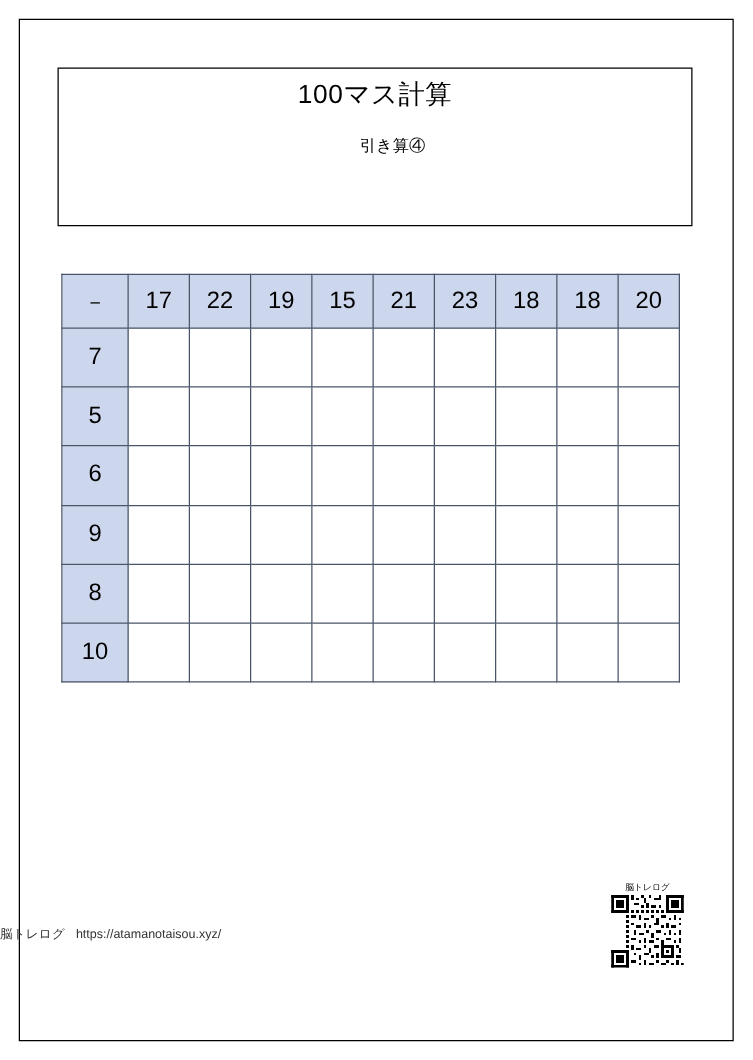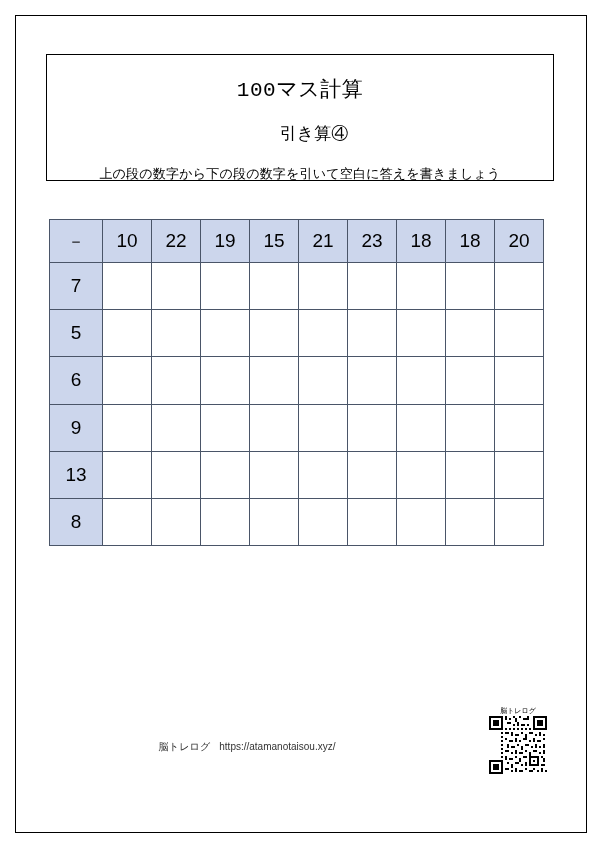--- a/index.html
+++ b/index.html
@@ -44,9 +44,8 @@
   .title-main {
     font-size: 21px;
     line-height: 1;
-    margin-top: 25px;
+    margin-top: 10px;
     letter-spacing: 0.5px;
-    font-family: Liberation Mono, monospace;
   }
   .title-sub {
     font-size: 17px;

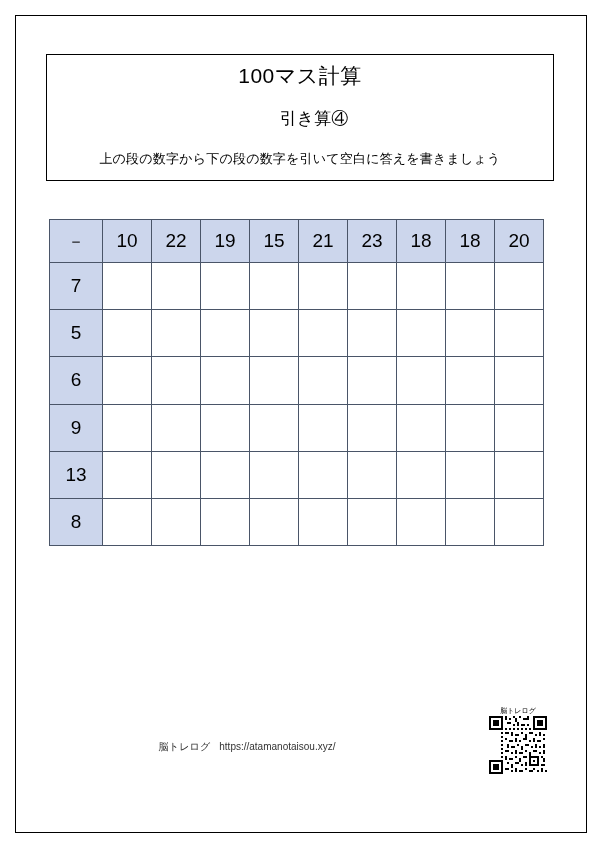--- a/index.html
+++ b/index.html
@@ -48,7 +48,7 @@
     letter-spacing: 0.5px;
   }
   .title-sub {
-    font-size: 17px;
+    font-size: 13px;
     line-height: 1;
     margin-top: 24px;
     margin-left: 28px;

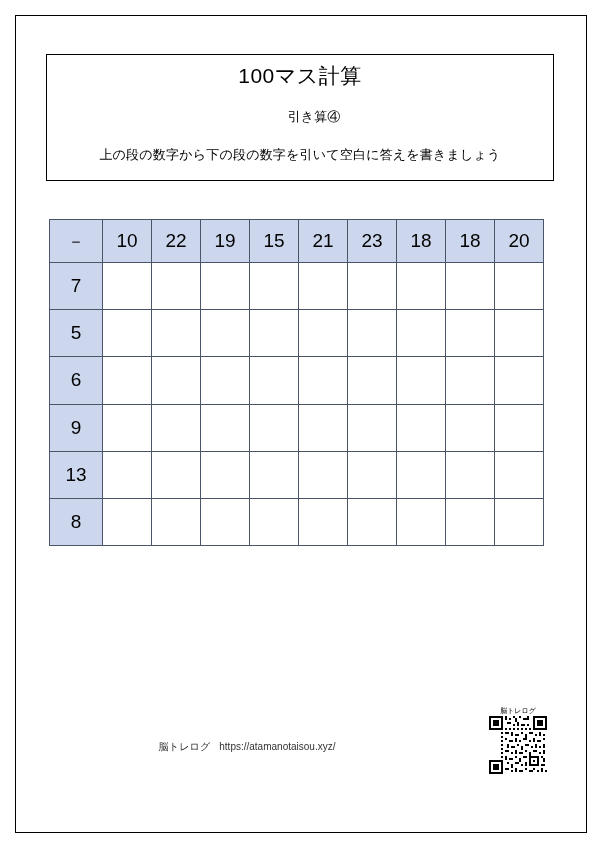--- a/index.html
+++ b/index.html
@@ -139,7 +139,6 @@
   <div class="title-box">
     <div class="title-main">100マス計算</div>
     <div class="title-sub">引き算④</div>
-    <div class="title-desc">上の段の数字から下の段の数字を引いて空白に答えを書きましょう</div>
   </div>
 
   <table class="grid">

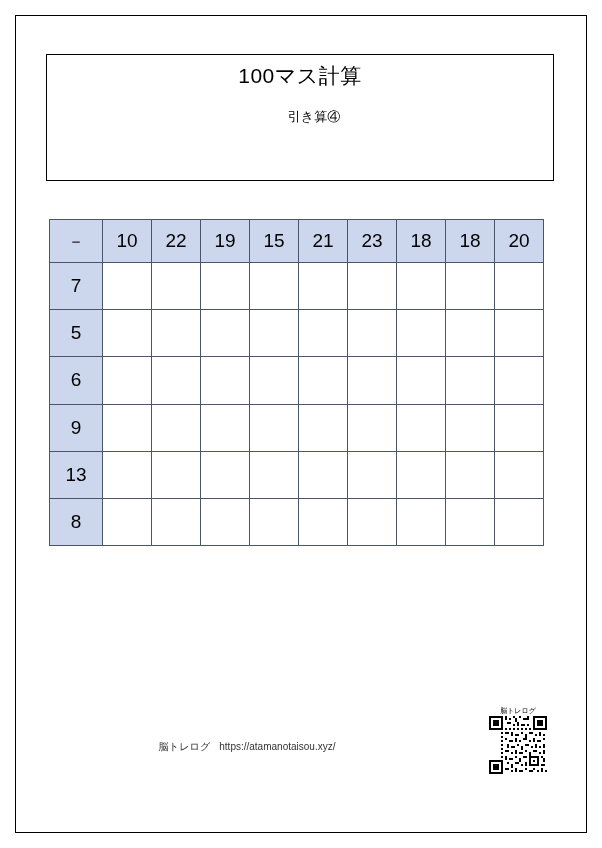--- a/index.html
+++ b/index.html
@@ -145,7 +145,7 @@
     <tbody>
       <tr class="head-row">
         <td class="corner">－</td>
-        <td class="col-head">10</td>
+        <td class="col-head">17</td>
         <td class="col-head">22</td>
         <td class="col-head">19</td>
         <td class="col-head">15</td>

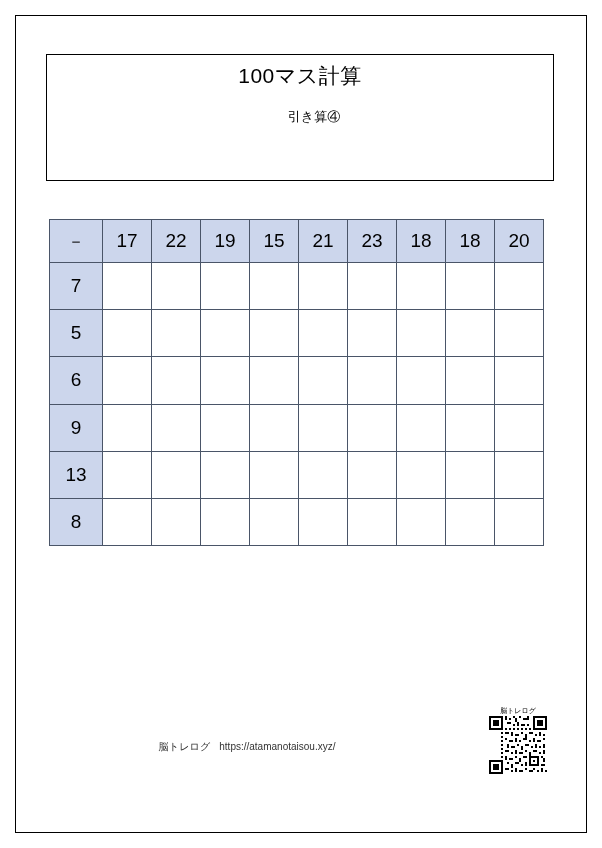--- a/index.html
+++ b/index.html
@@ -194,18 +194,6 @@
       </tr>
       <tr>
         <td class="row-head">9</td>
-        <td></td>
-        <td></td>
-        <td></td>
-        <td></td>
-        <td></td>
-        <td></td>
-        <td></td>
-        <td></td>
-        <td></td>
-      </tr>
-      <tr>
-        <td class="row-head">13</td>
         <td></td>
         <td></td>
         <td></td>

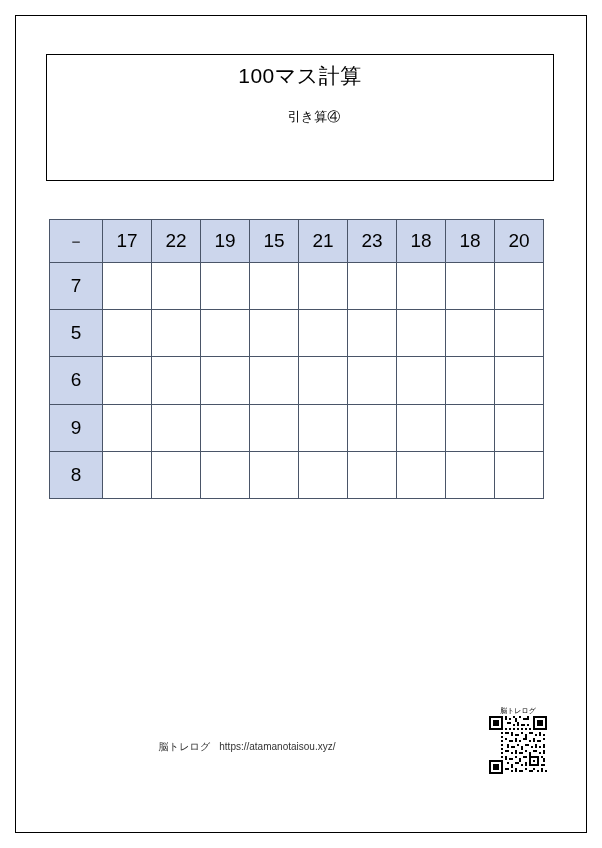--- a/index.html
+++ b/index.html
@@ -206,6 +206,18 @@
       </tr>
       <tr>
         <td class="row-head">8</td>
+        <td></td>
+        <td></td>
+        <td></td>
+        <td></td>
+        <td></td>
+        <td></td>
+        <td></td>
+        <td></td>
+        <td></td>
+      </tr>
+      <tr>
+        <td class="row-head">10</td>
         <td></td>
         <td></td>
         <td></td>

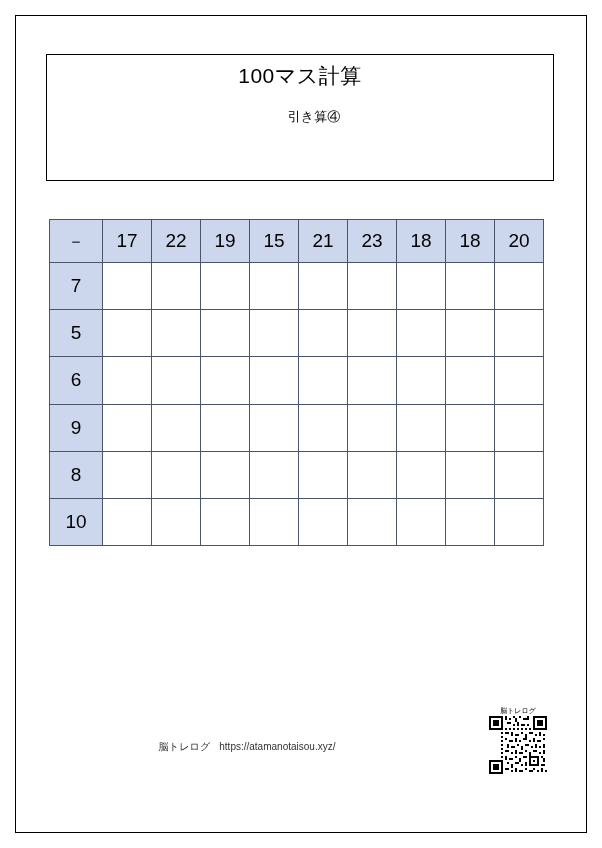--- a/index.html
+++ b/index.html
@@ -99,7 +99,7 @@
     left: 0;
     top: 740px;
     width: 494px;
-    text-align: center;
+    text-align: left;
     font-size: 10px;
     color: #333333;
   }

